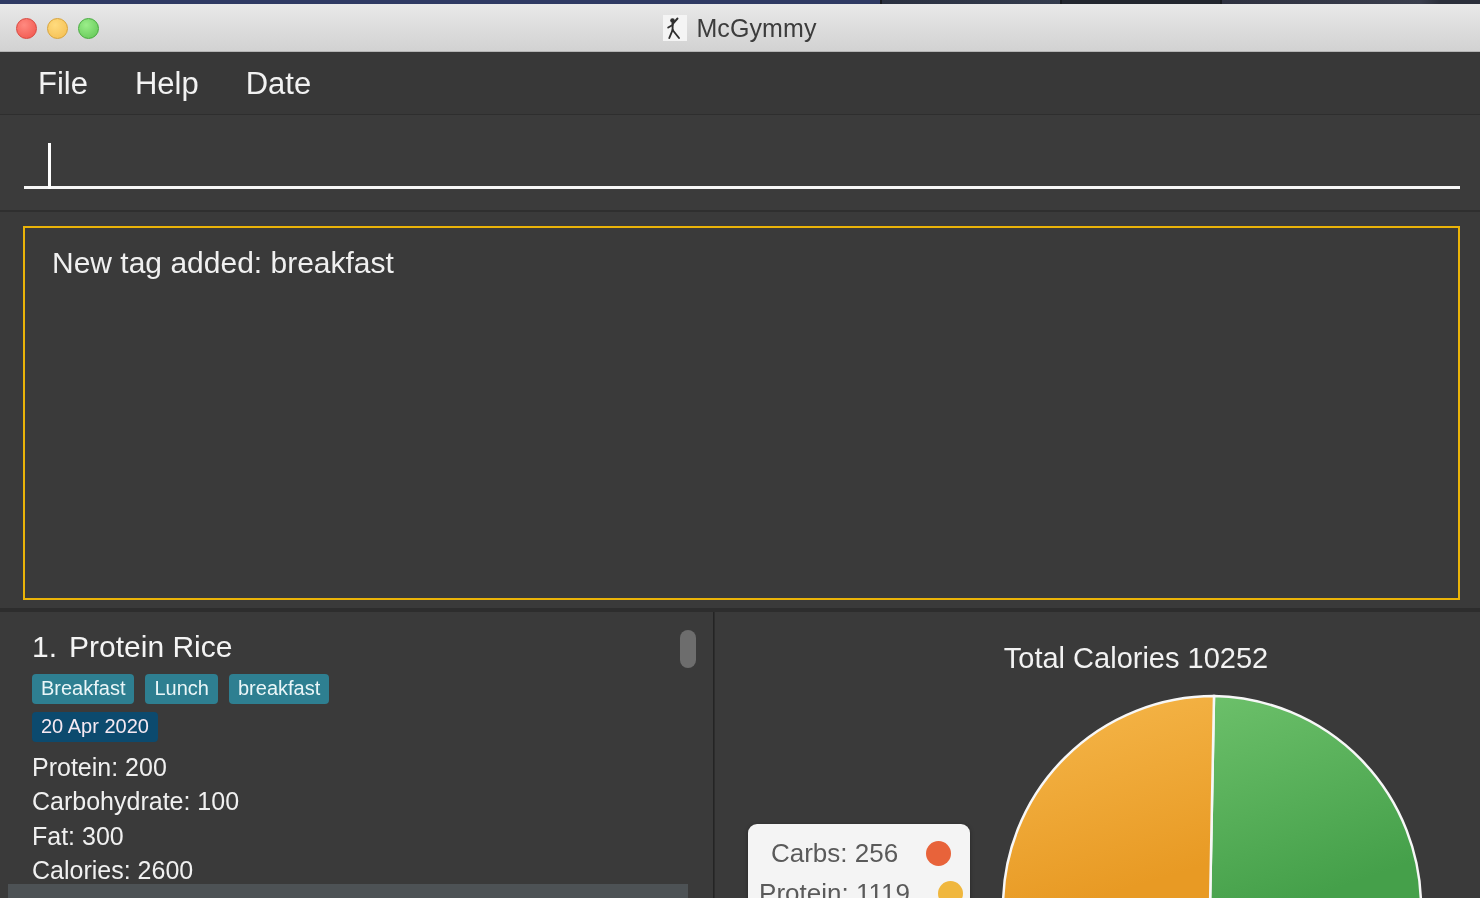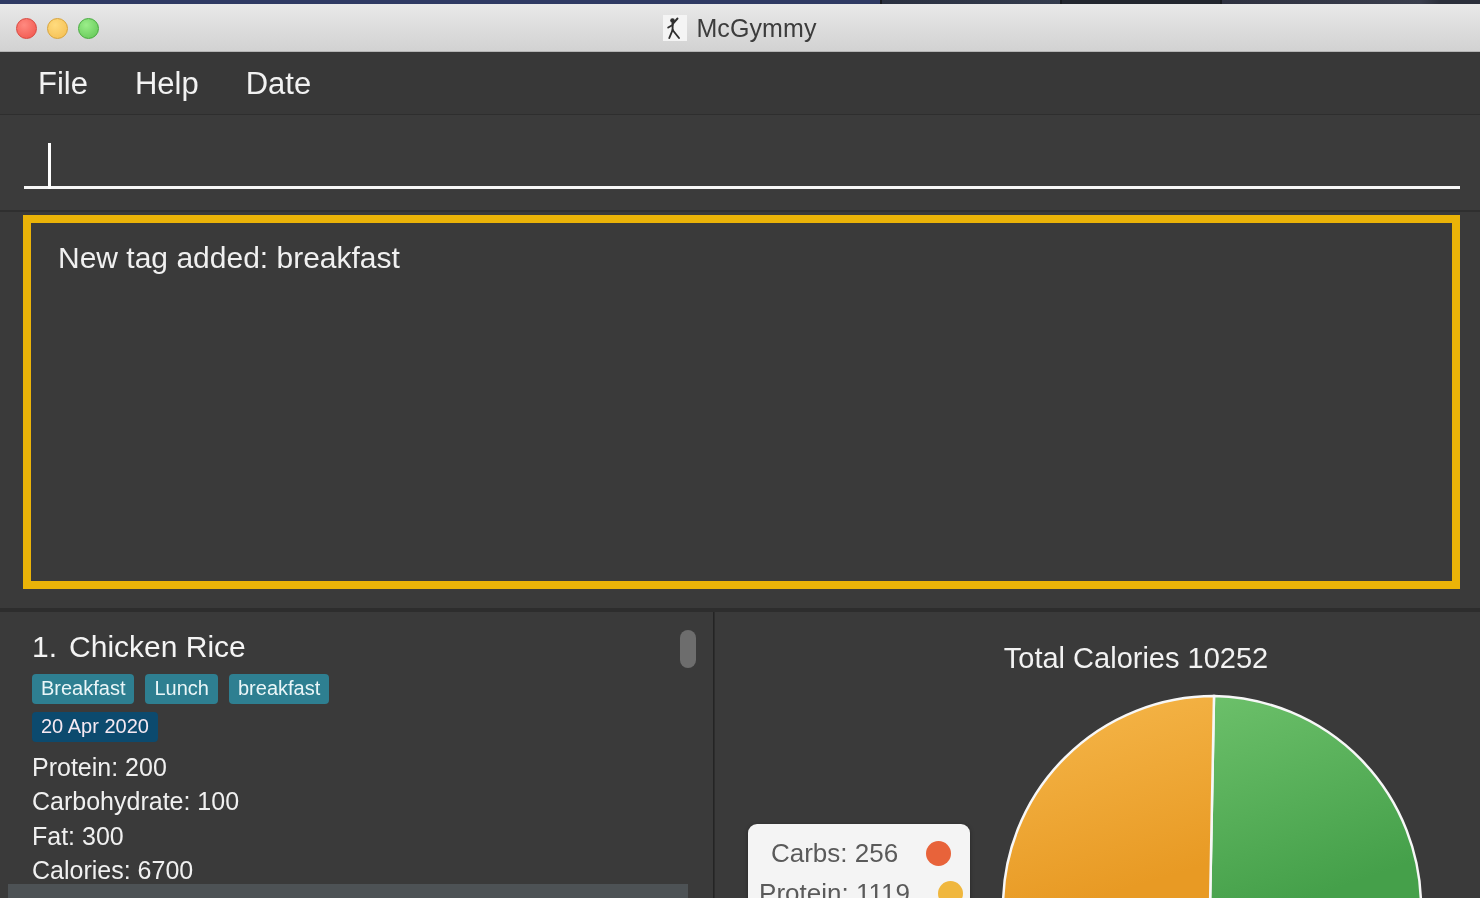--- a/index.html
+++ b/index.html
@@ -149,9 +149,9 @@
   }
   #result-box {
     position: absolute;
-    left: 23px; top: 3px;
+    left: 23px; top: 14px;
     width: 1437px; height: 374px;
-    border: 8px solid #eab308;
+    border: 2px solid #eab308;
     background: #3a3a3a;
     box-sizing: border-box;
     overflow: hidden;

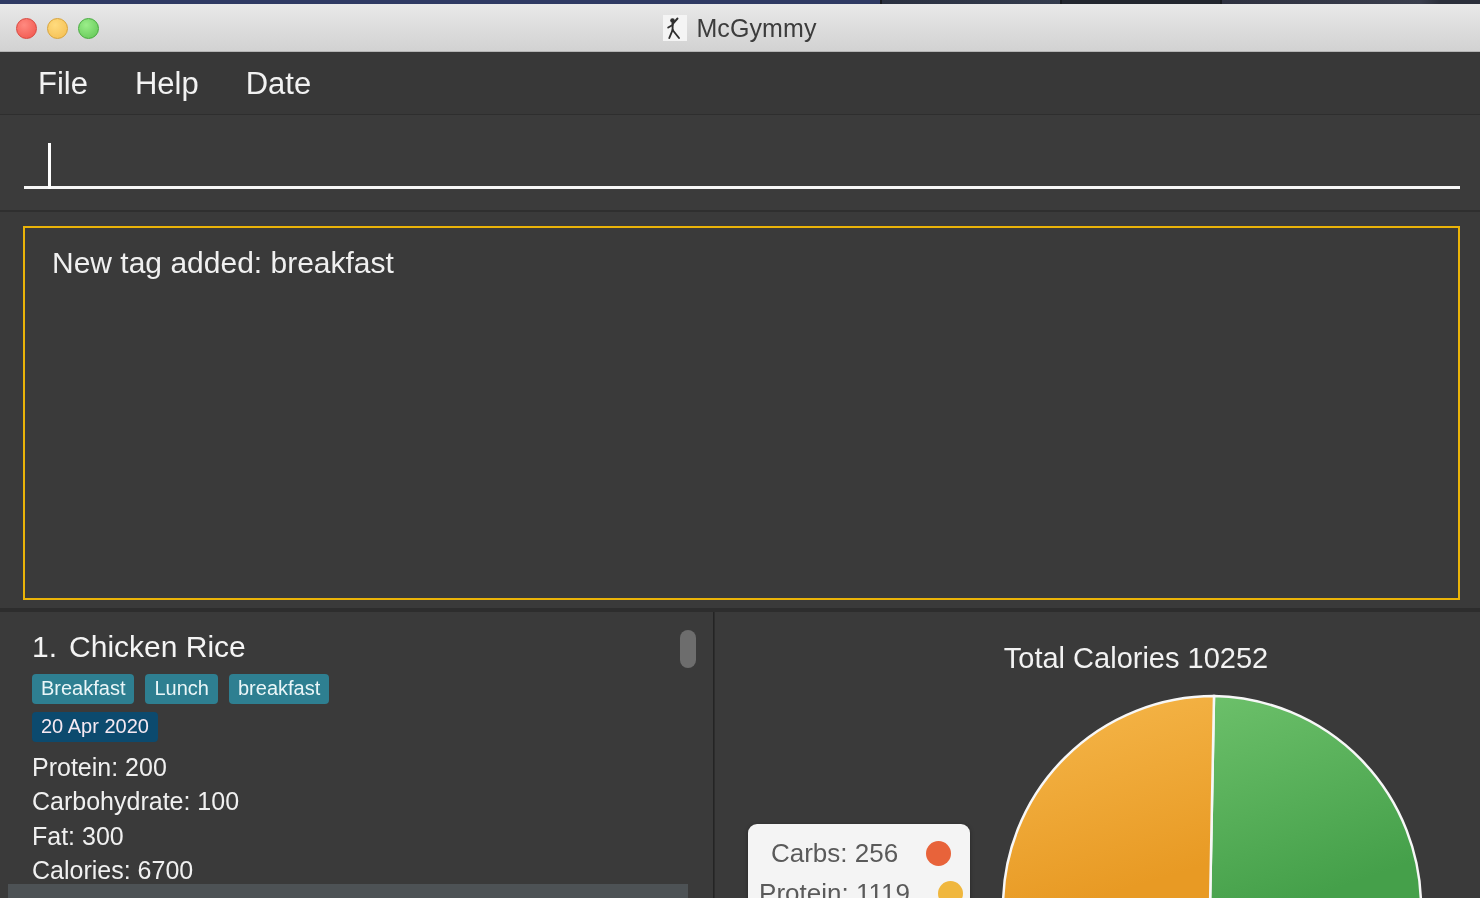--- a/index.html
+++ b/index.html
@@ -357,7 +357,7 @@
       <div id="food-list">
         <div class="food-card">
           <div class="food-title">
-            <span class="idx">1.</span><span>Chicken Rice</span>
+            <span class="idx">1.</span><span>Protein Rice</span>
           </div>
           <div class="tag-row">
             <span class="tag">Breakfast</span>

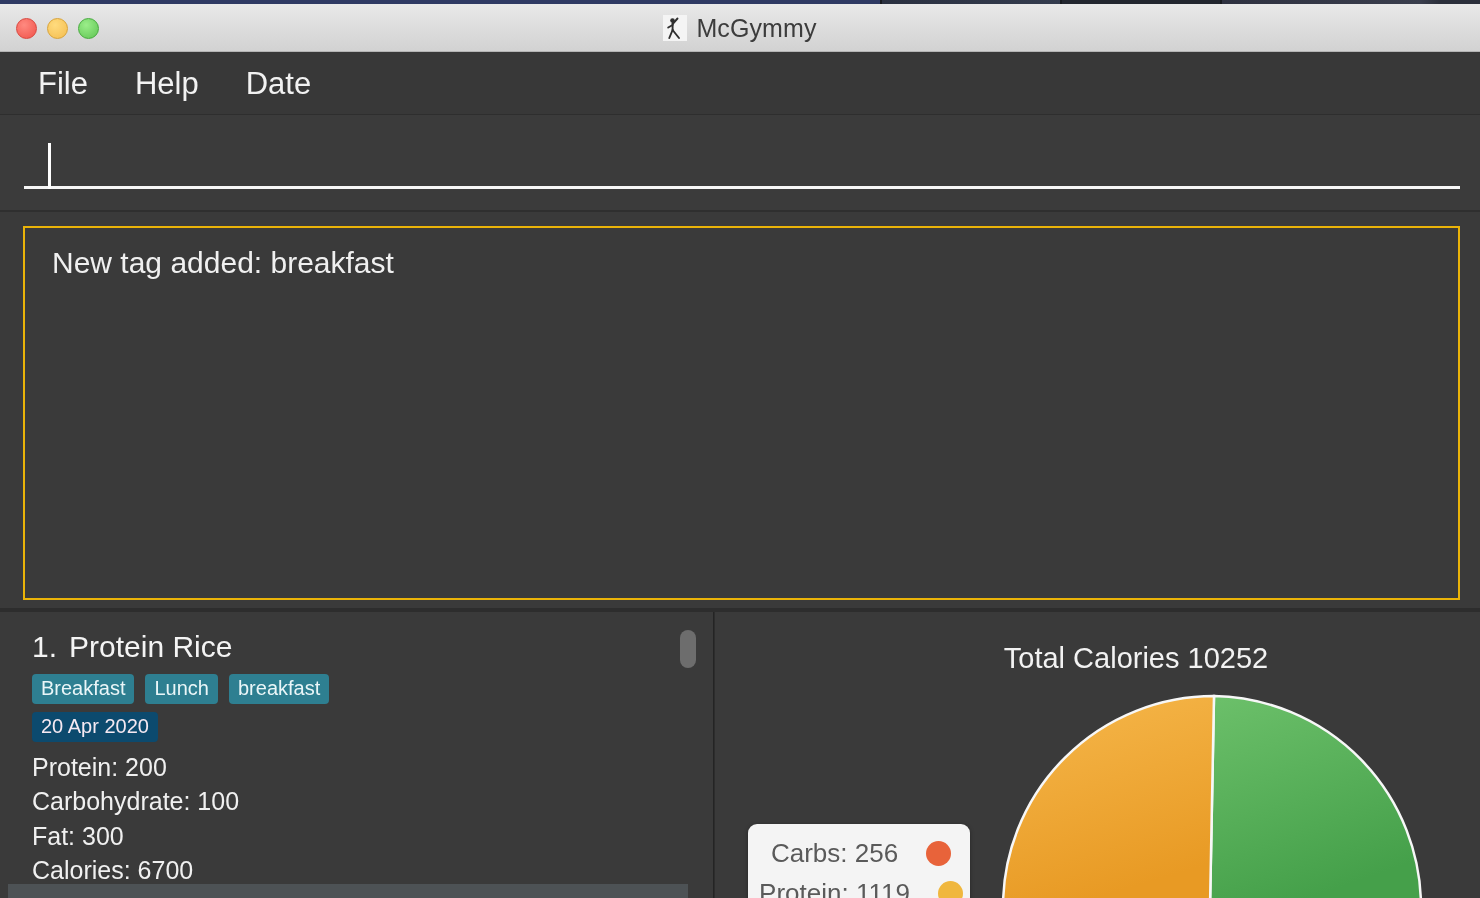--- a/index.html
+++ b/index.html
@@ -370,7 +370,7 @@
           <div class="nutrient-line">Protein: 200</div>
           <div class="nutrient-line">Carbohydrate: 100</div>
           <div class="nutrient-line">Fat: 300</div>
-          <div class="nutrient-line">Calories: 6700</div>
+          <div class="nutrient-line">Calories: 2600</div>
         </div>
       </div>
       <div id="food-scrollbar-track"></div>

